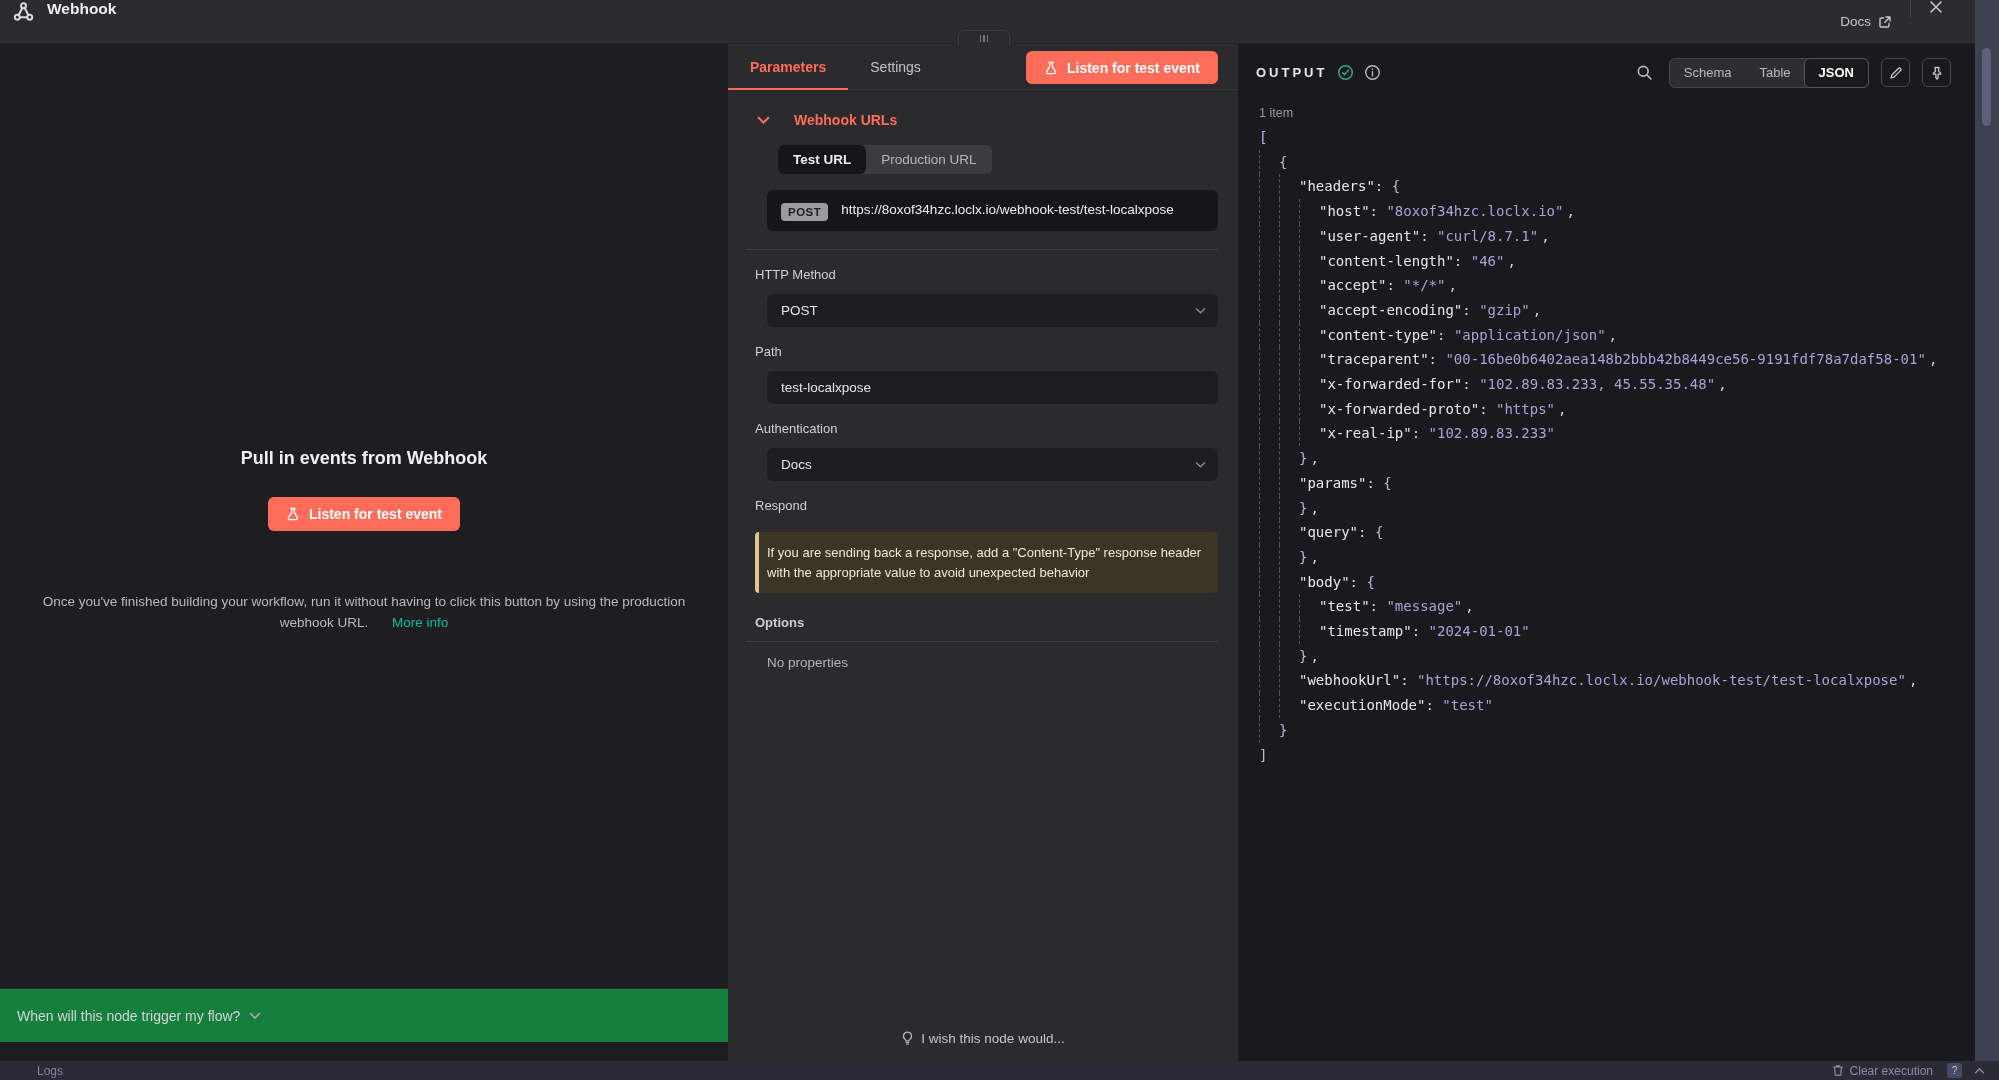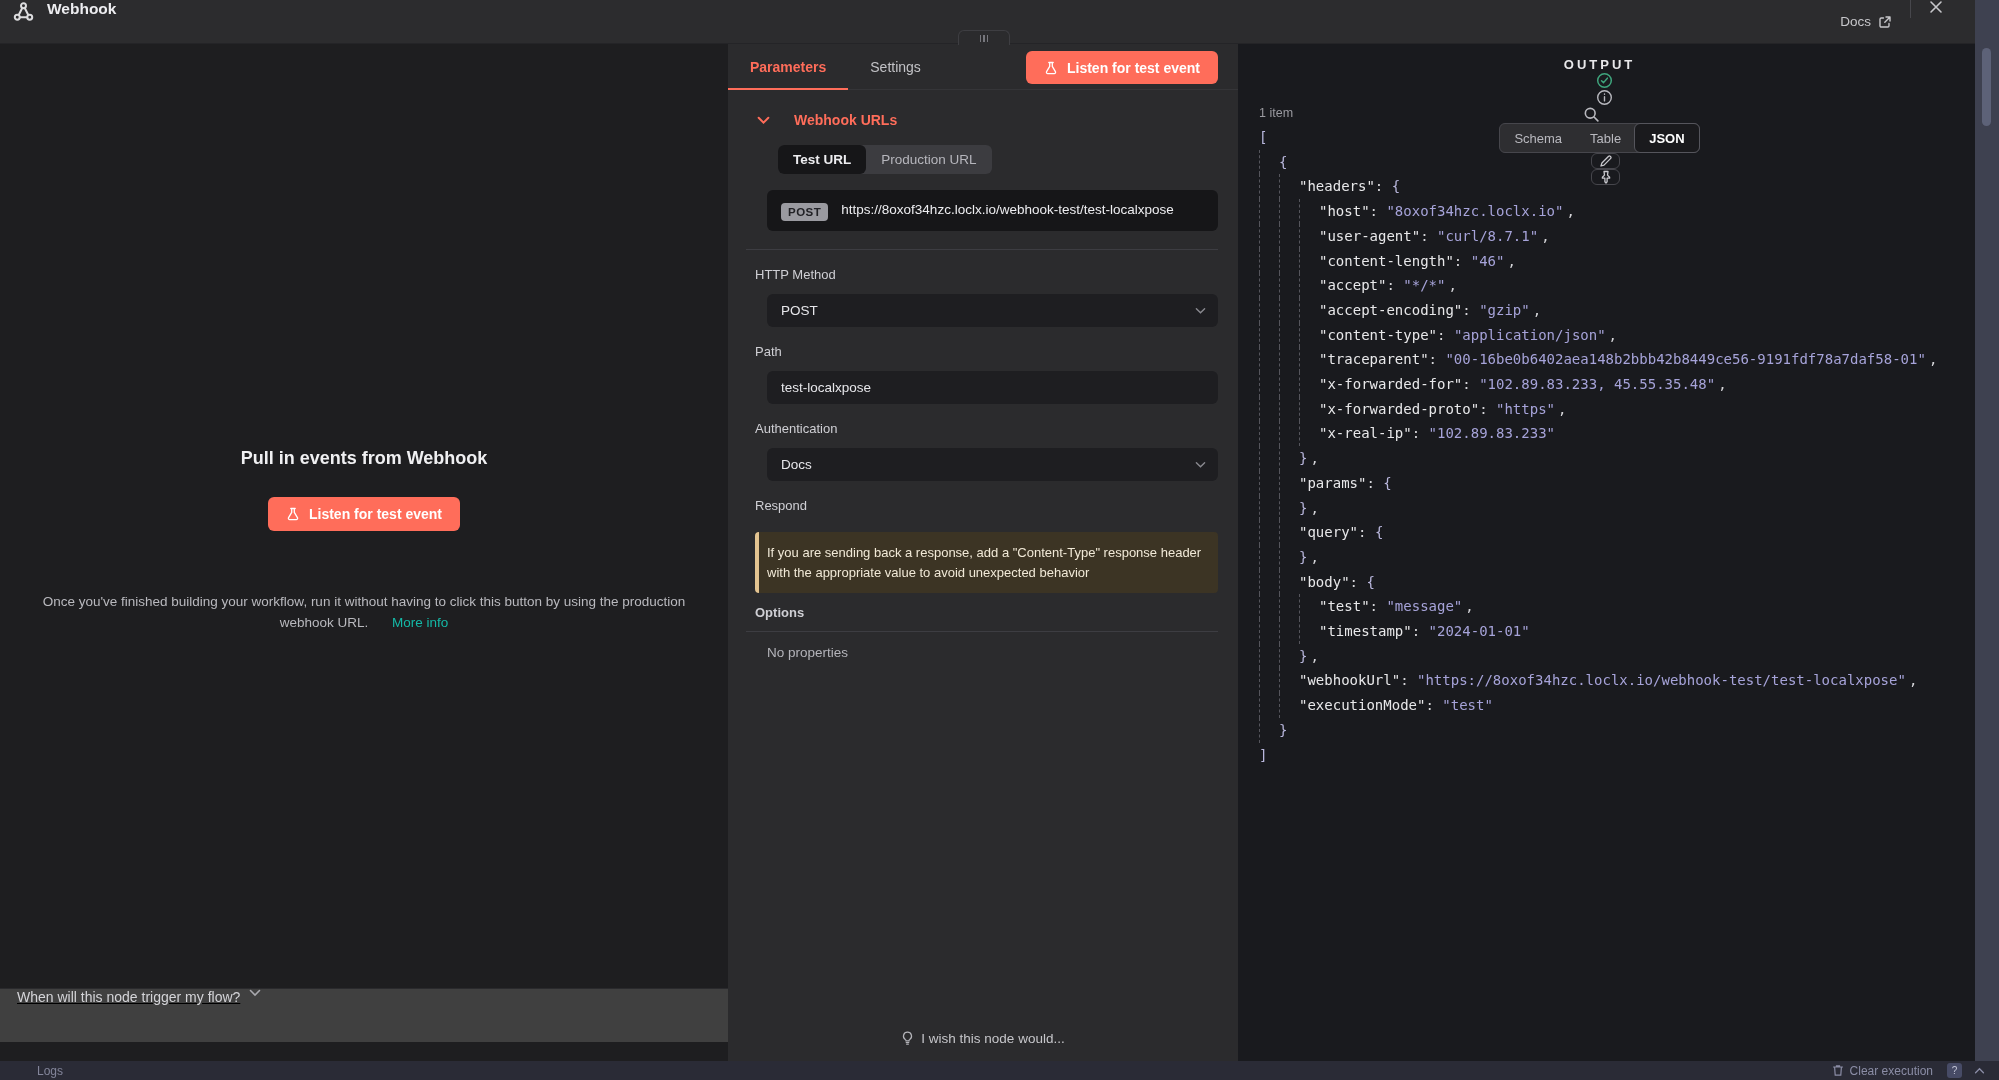--- a/index.html
+++ b/index.html
@@ -94,7 +94,7 @@
   .wish-row .bulb { display:flex; color:#b4b4b9; }
 
   
-  .out-header { display:flex; align-items:center; padding:13px 32px 0 18px; height:44px;flex-direction:column; }
+  .out-header { display:flex; align-items:center; padding:13px 24px 0 18px; height:44px; }
   .out-title { color:#e8e8ea; font-size:13px; font-weight:700; letter-spacing:3px; }
   .out-ico { margin-left:10px; display:flex; }
   .out-spacer { flex:1; }

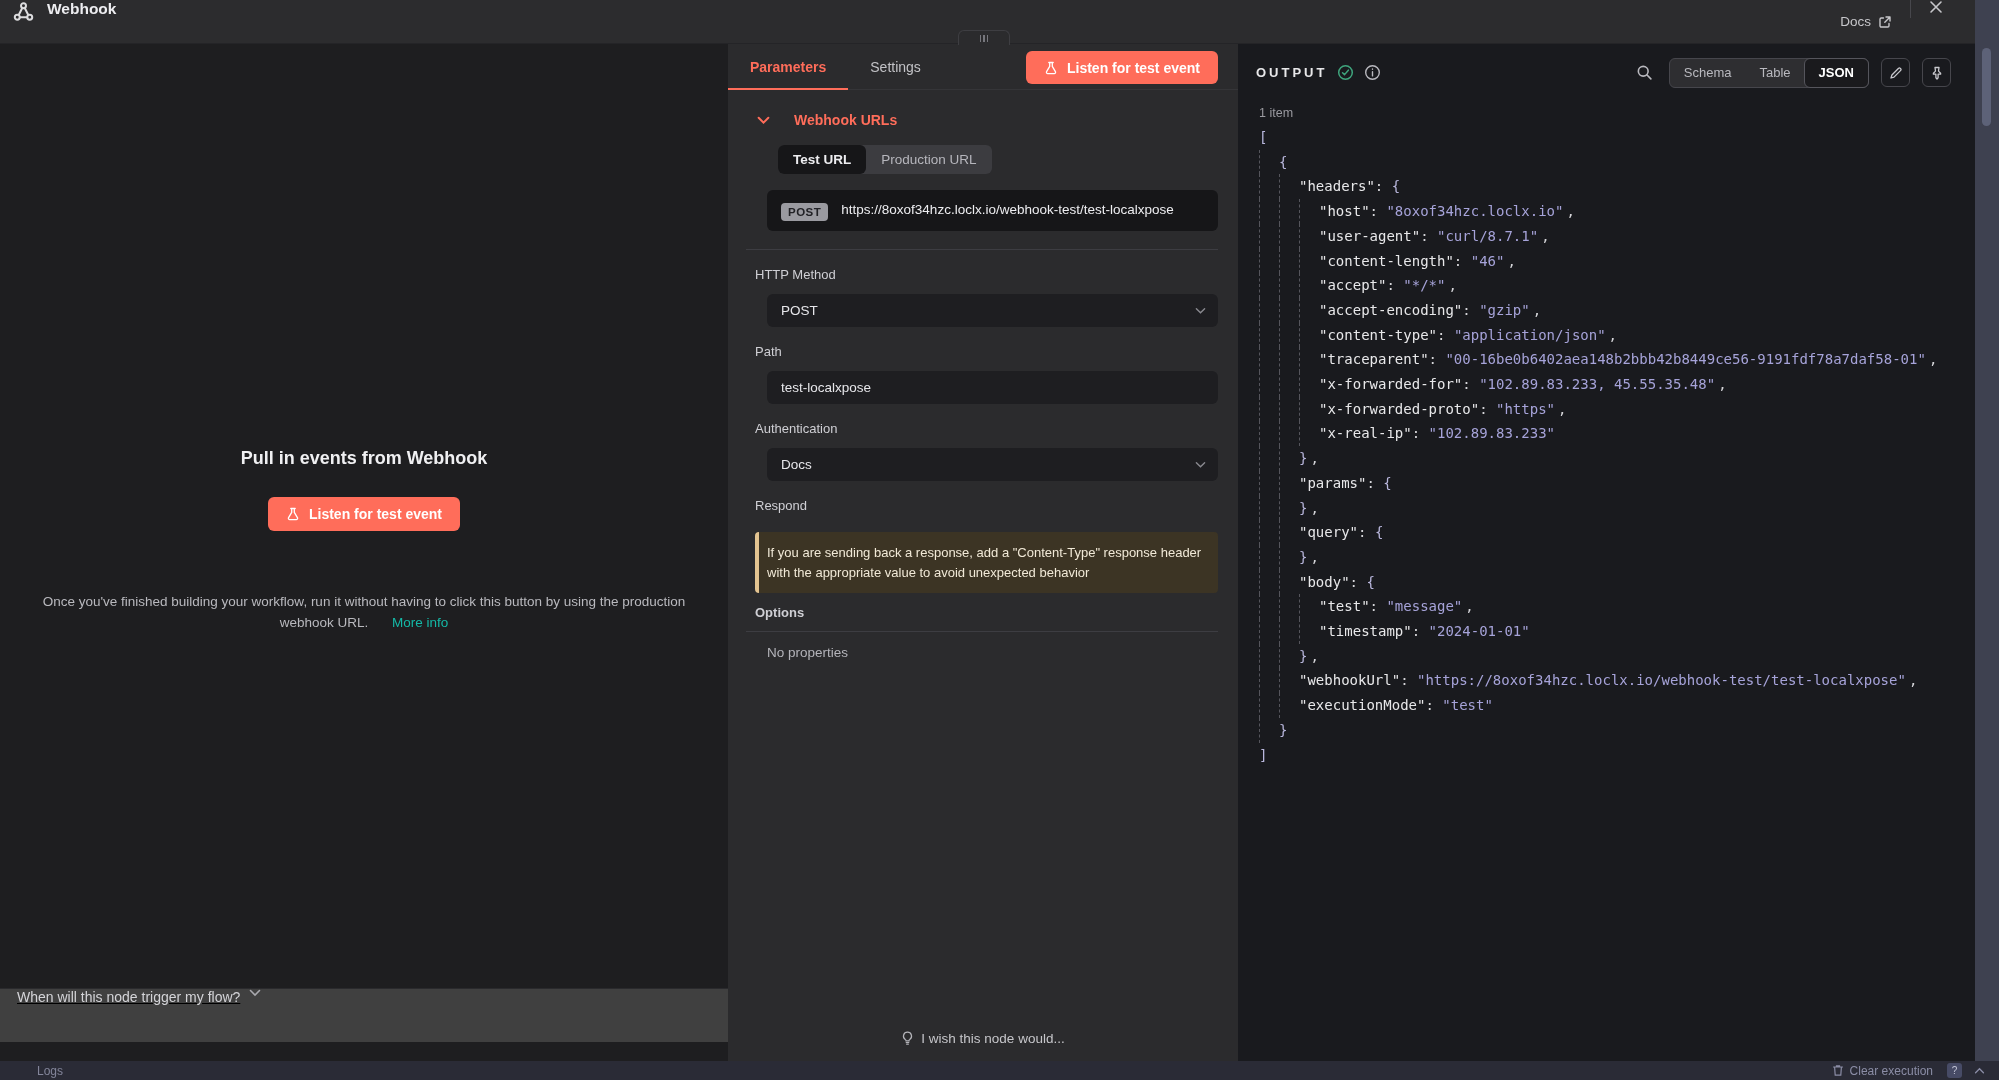--- a/index.html
+++ b/index.html
@@ -83,7 +83,7 @@
   .notice { margin:19px 0 0 9px; background:#3c3424; border-left:4px solid #e3c491; border-radius:4px;
     padding:11px 8px; color:#f1e9d7; font-size:13px; line-height:1.5; }
 
-  .options-label { margin:12px 0 0 9px; color:#cfcfd4; font-size:13px; font-weight:700; }
+  .options-label { margin:22px 0 0 9px; color:#cfcfd4; font-size:13px; font-weight:700; }
   .no-props { margin:13px 0 0 21px; color:#b4b4ba; font-size:13.5px; }
   .btn-addopt { margin:15px 0 0 21px; height:35px; background:#47474b; border-radius:6px; border:none; width:449px;
     color:#ededf0; font-size:13.5px; position:relative; cursor:pointer; }

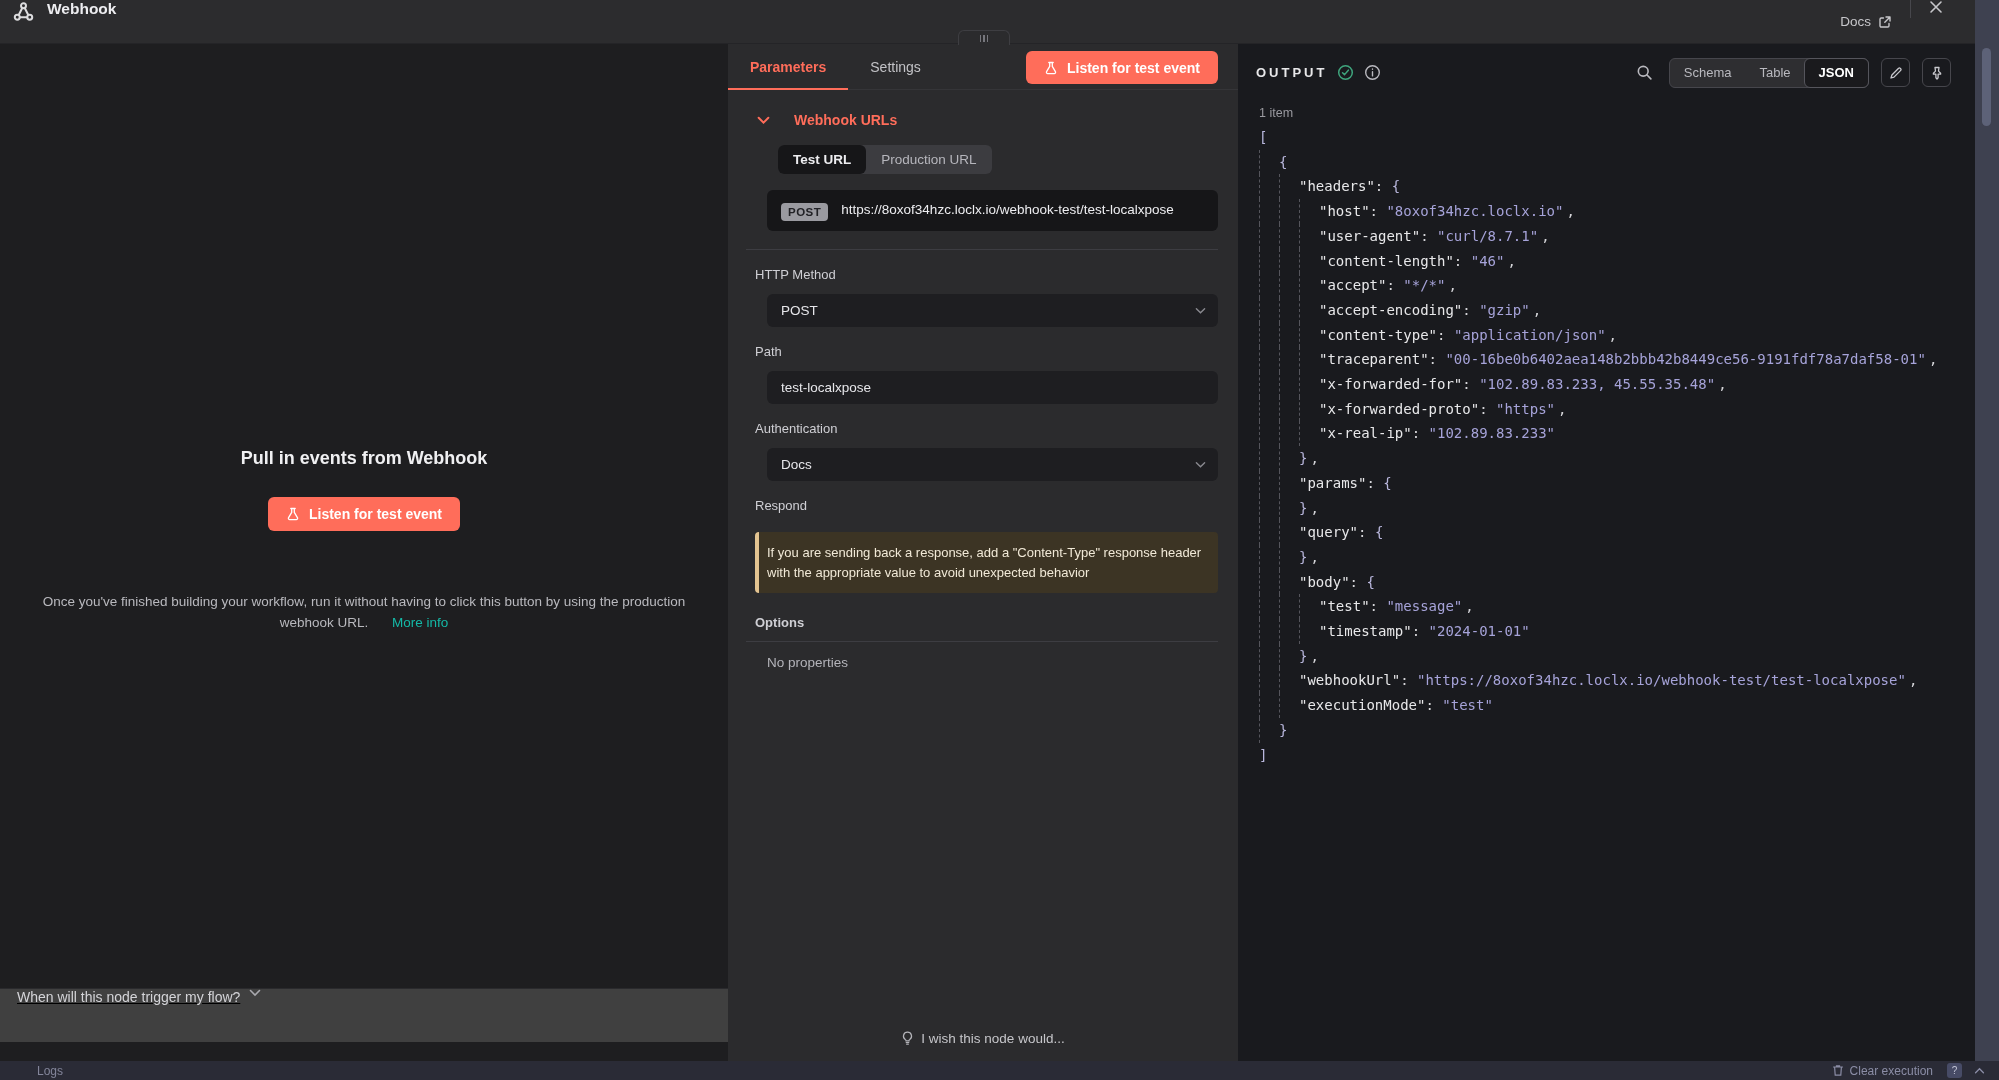--- a/index.html
+++ b/index.html
@@ -43,8 +43,8 @@
   .input-center .btn-listen { margin-top:28px; }
   .input-desc { margin:60px auto 0; width:684px; font-size:13.5px; line-height:1.58; color:#b9b9be; }
   .input-desc .more { color:#14b8a6; cursor:pointer;margin-left:20px; }
-  .input-footer { position:absolute; left:0; right:0; bottom:19px; height:54px; background:#404040;
-    border-top:1px solid #2a2a2d; display:flex; padding-left:17px; gap:9px; cursor:pointer;text-decoration:underline; }
+  .input-footer { position:absolute; left:0; right:0; bottom:19px; height:54px; background:#15803d;
+    border-top:1px solid #2a2a2d; display:flex; align-items:center; padding-left:17px; gap:9px; cursor:pointer; }
   .input-footer span { color:#d4d4d8; font-size:14px; }
   .input-footer .chev { color:#a9a9ae; display:flex; }
 

